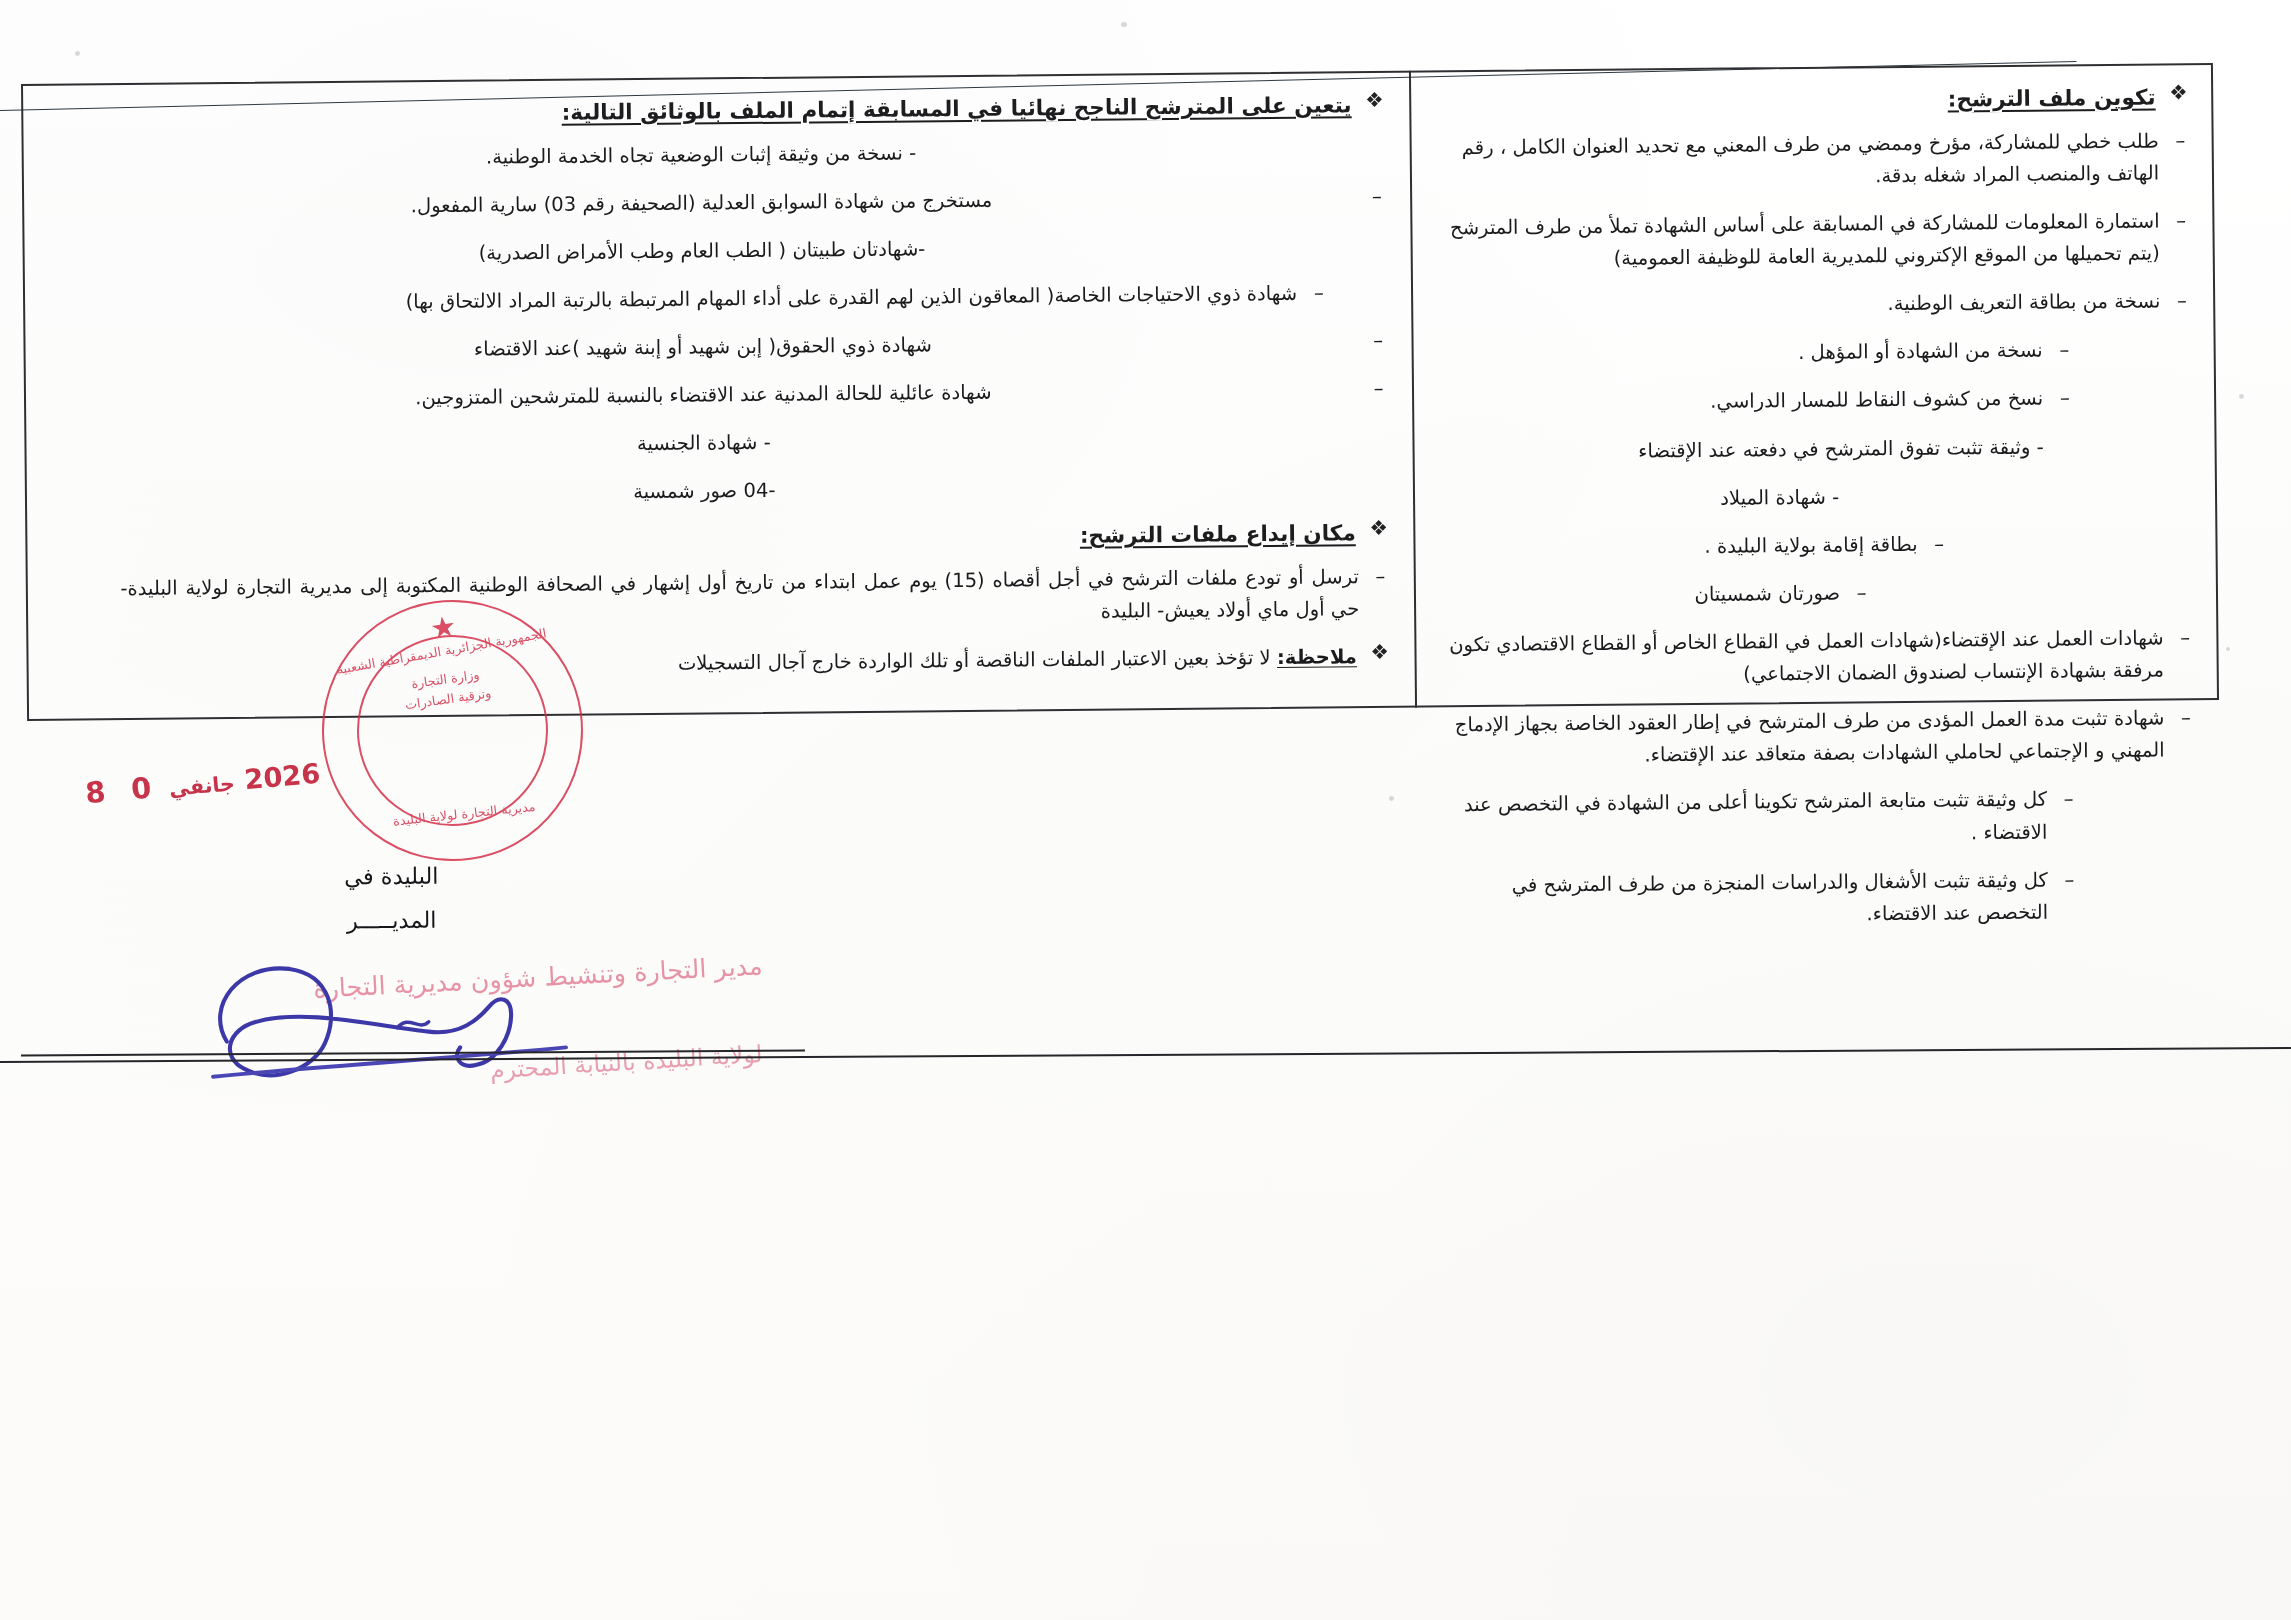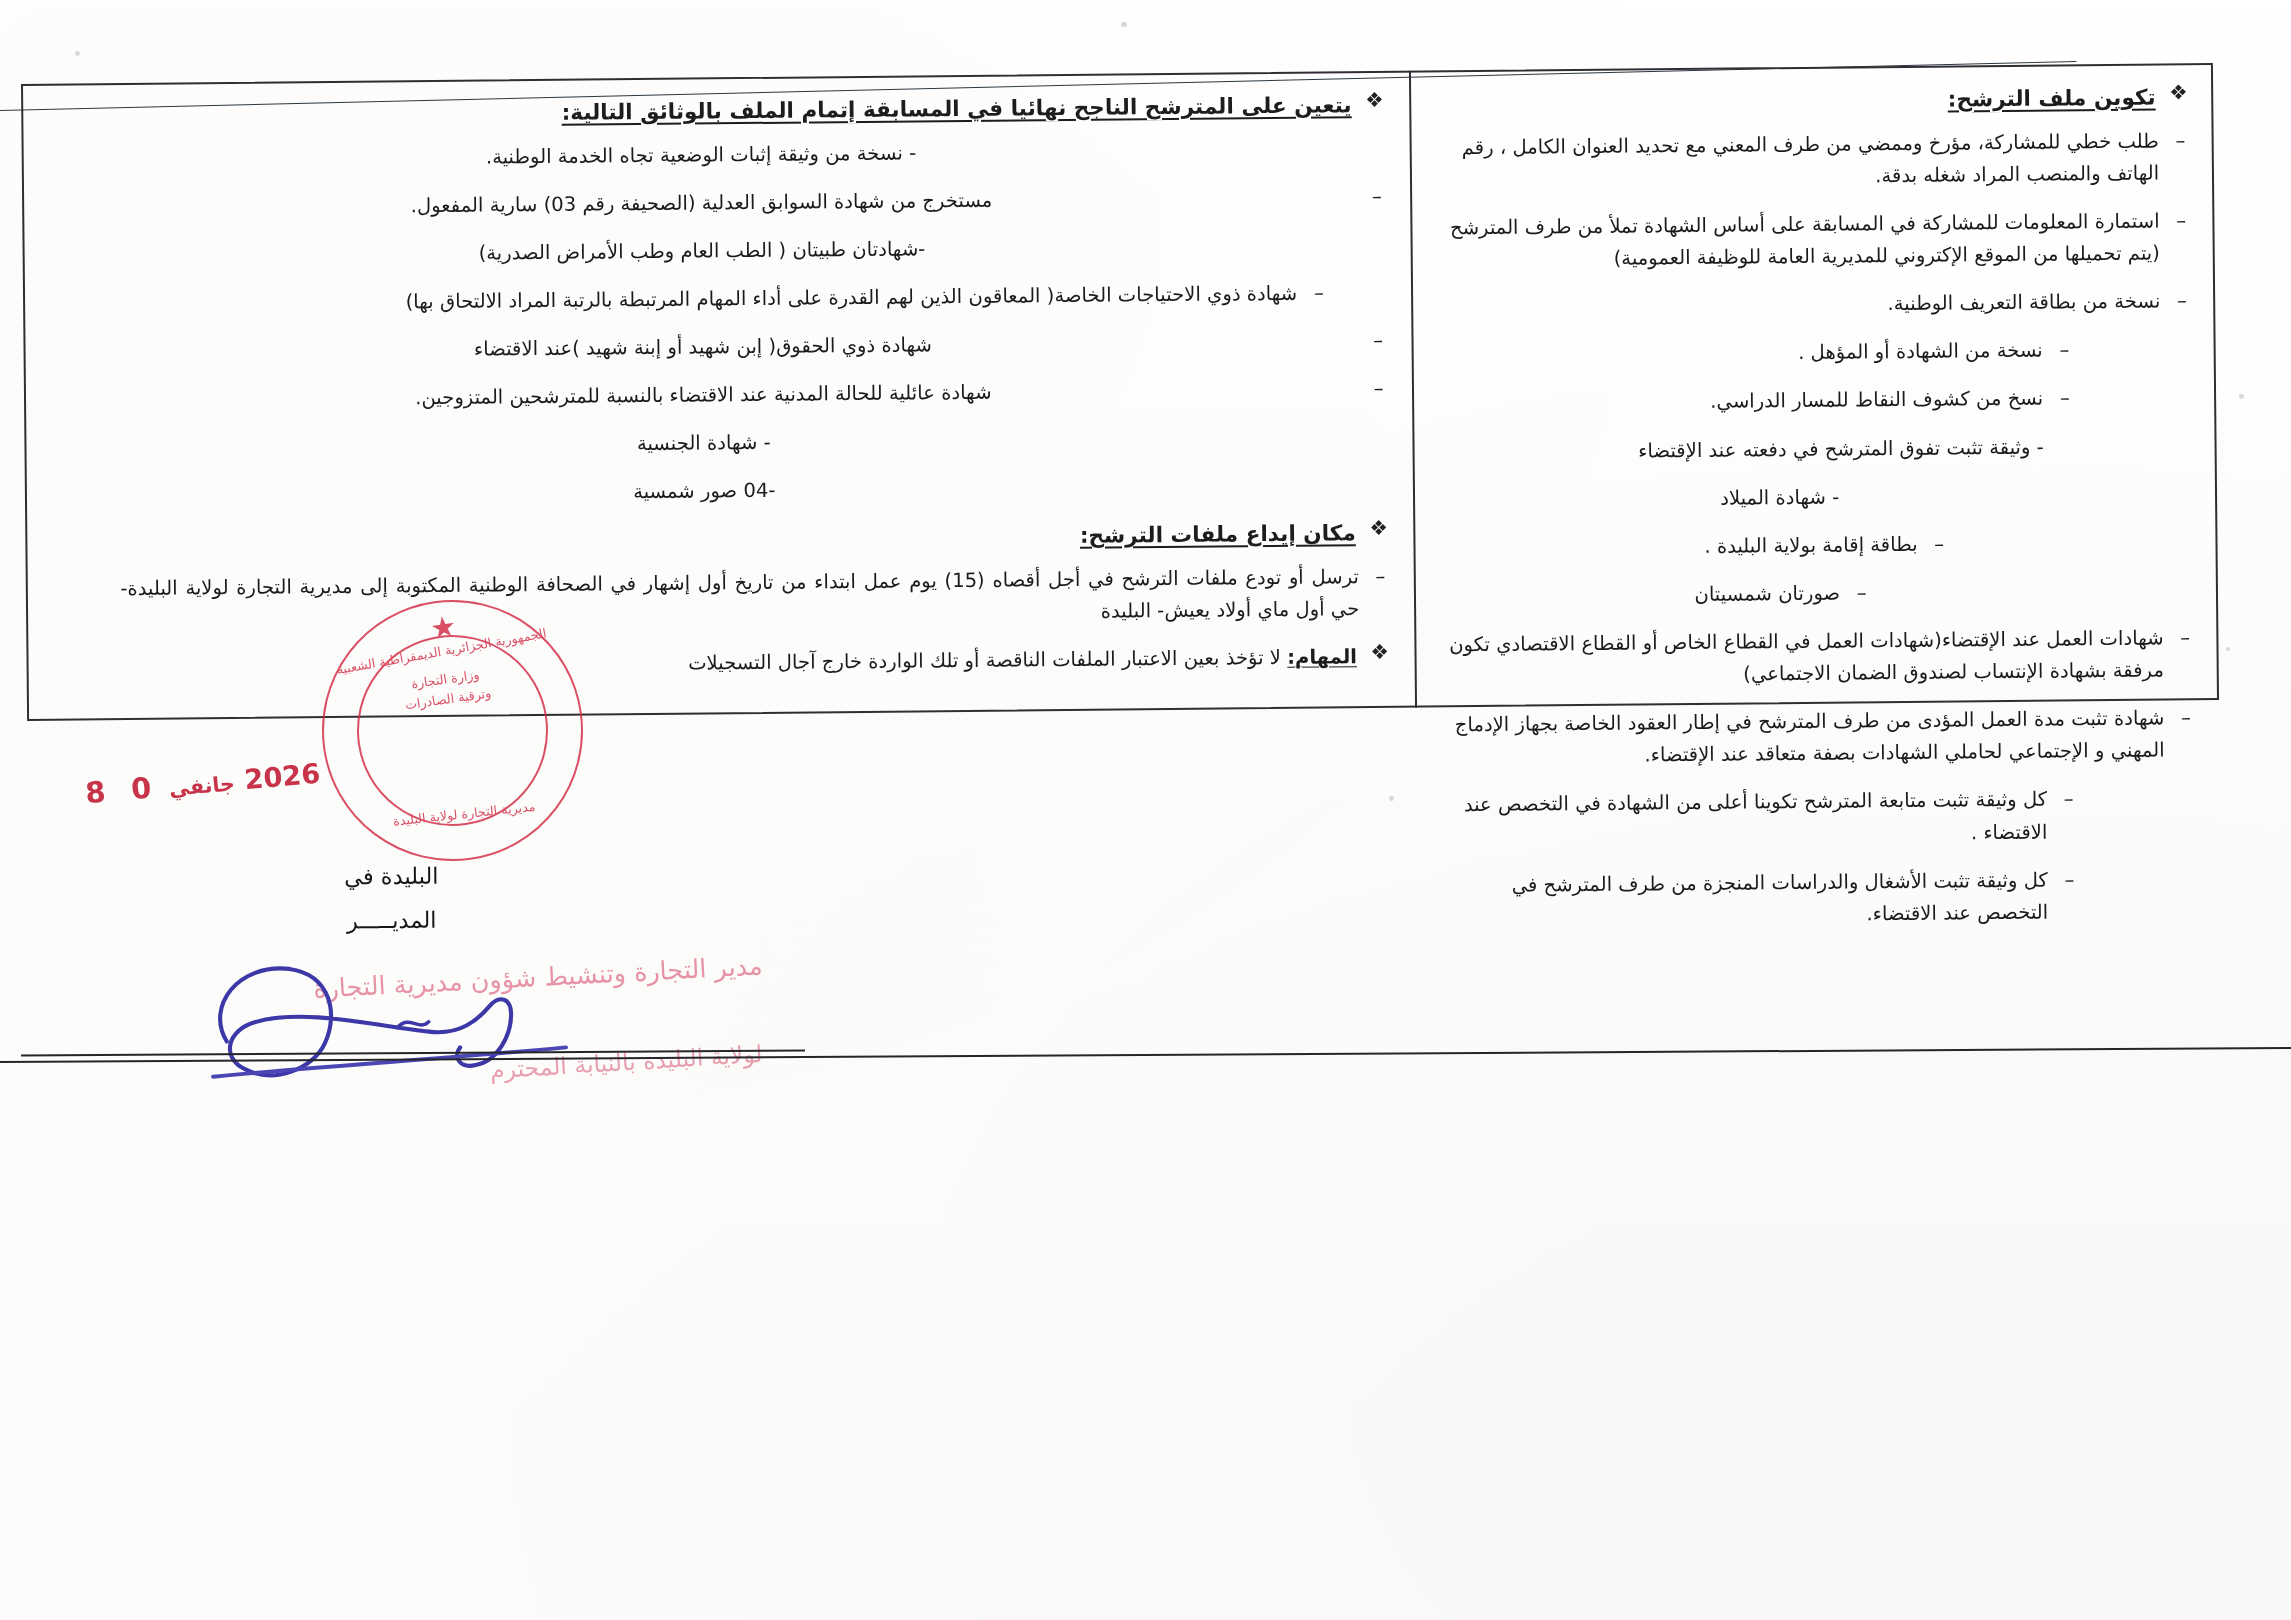--- a/index.html
+++ b/index.html
@@ -443,7 +443,7 @@
       <div class="heading" style="margin-top:2px;padding-left:39px;">
         <span class="bullet">❖</span>
         <span style="font-size:19.6px;line-height:1.65;color:#1b1b1e;text-align:justify;">
-          <span style="font-weight:bold;text-decoration:underline;text-underline-offset:2.9px;">المهام:</span>
+          <span style="font-weight:bold;text-decoration:underline;text-underline-offset:2.9px;">ملاحظة:</span>
           <span>لا تؤخذ بعين الاعتبار الملفات الناقصة أو تلك الواردة خارج آجال التسجيلات</span>
         </span>
       </div>

